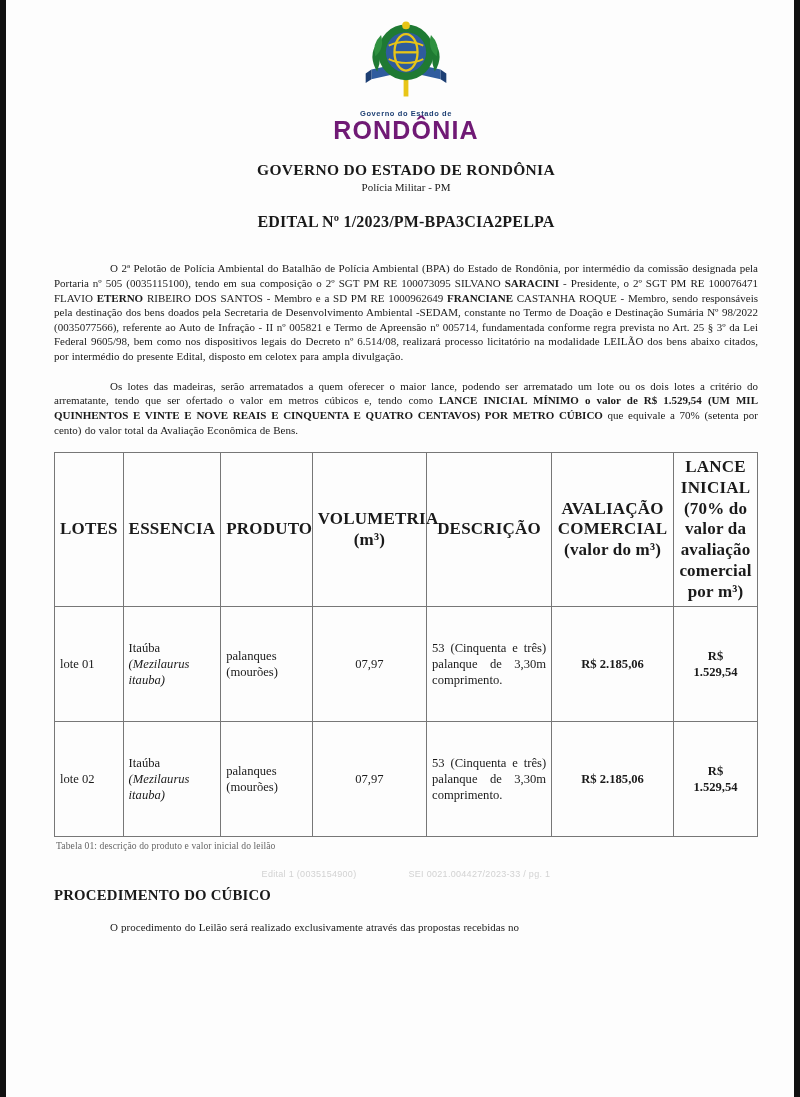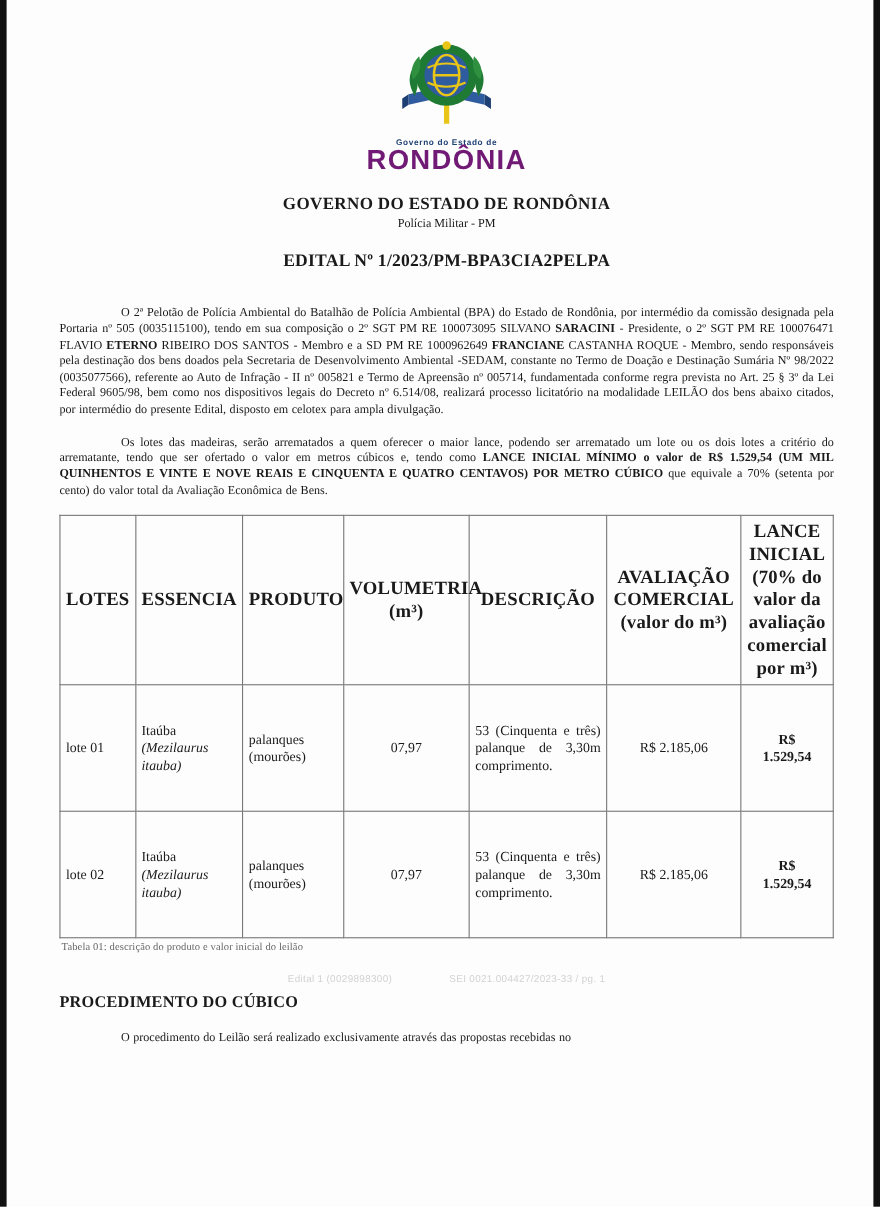--- a/index.html
+++ b/index.html
@@ -27,7 +27,7 @@
   }
   .page-inner {
     position: absolute;
-    left: 6px; top: 16px;
+    left: 6px; top: 0;
     width: 788px;
     height: 885px;
   }

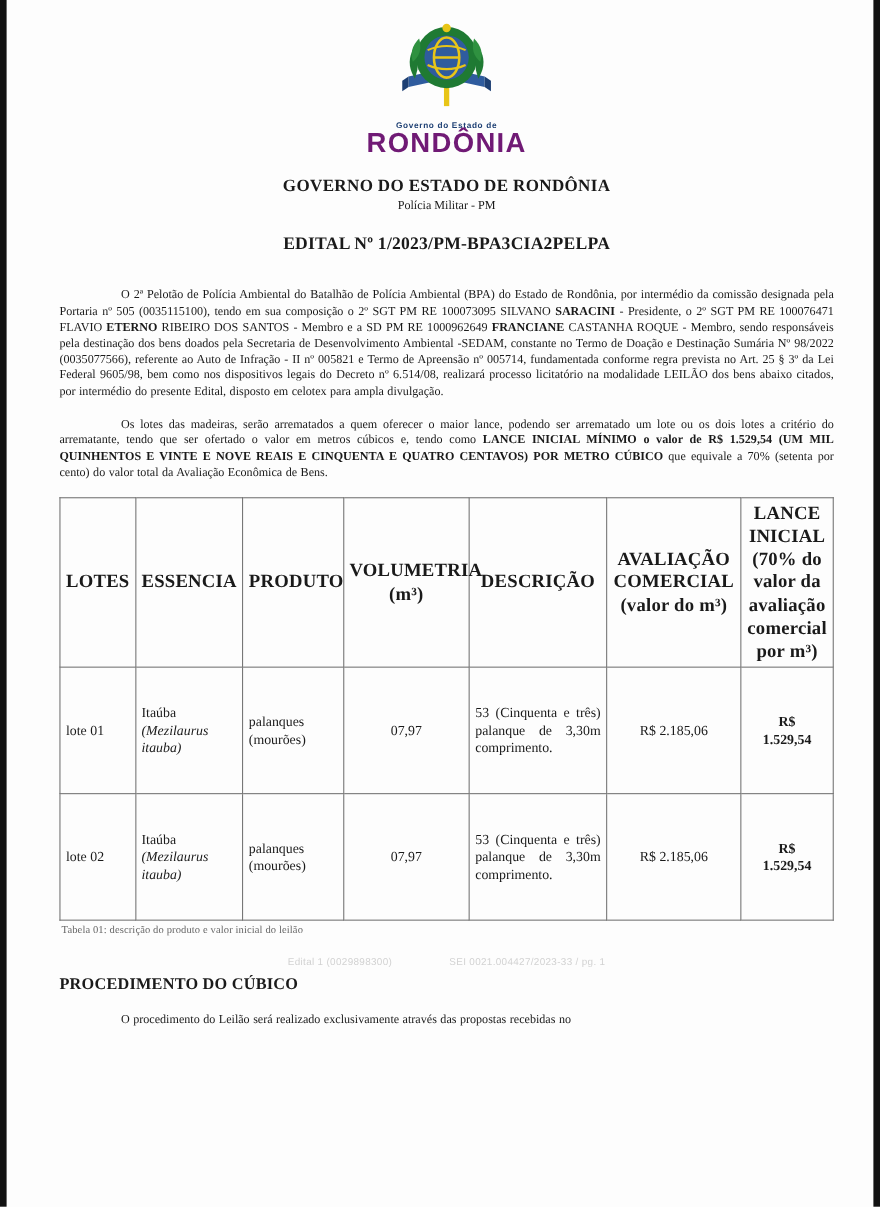--- a/index.html
+++ b/index.html
@@ -133,7 +133,7 @@
   td.c-prod   { text-align: left; }
   td.c-vol    { text-align: center; }
   td.c-desc   { text-align: justify; text-align-last: left; }
-  td.c-aval   { text-align: center; }
+  td.c-aval   { text-align: center; font-weight: bold; }
   td.c-lance  { text-align: center; font-weight: bold; line-height: 1.28; }
   .sci { font-style: italic; }
 

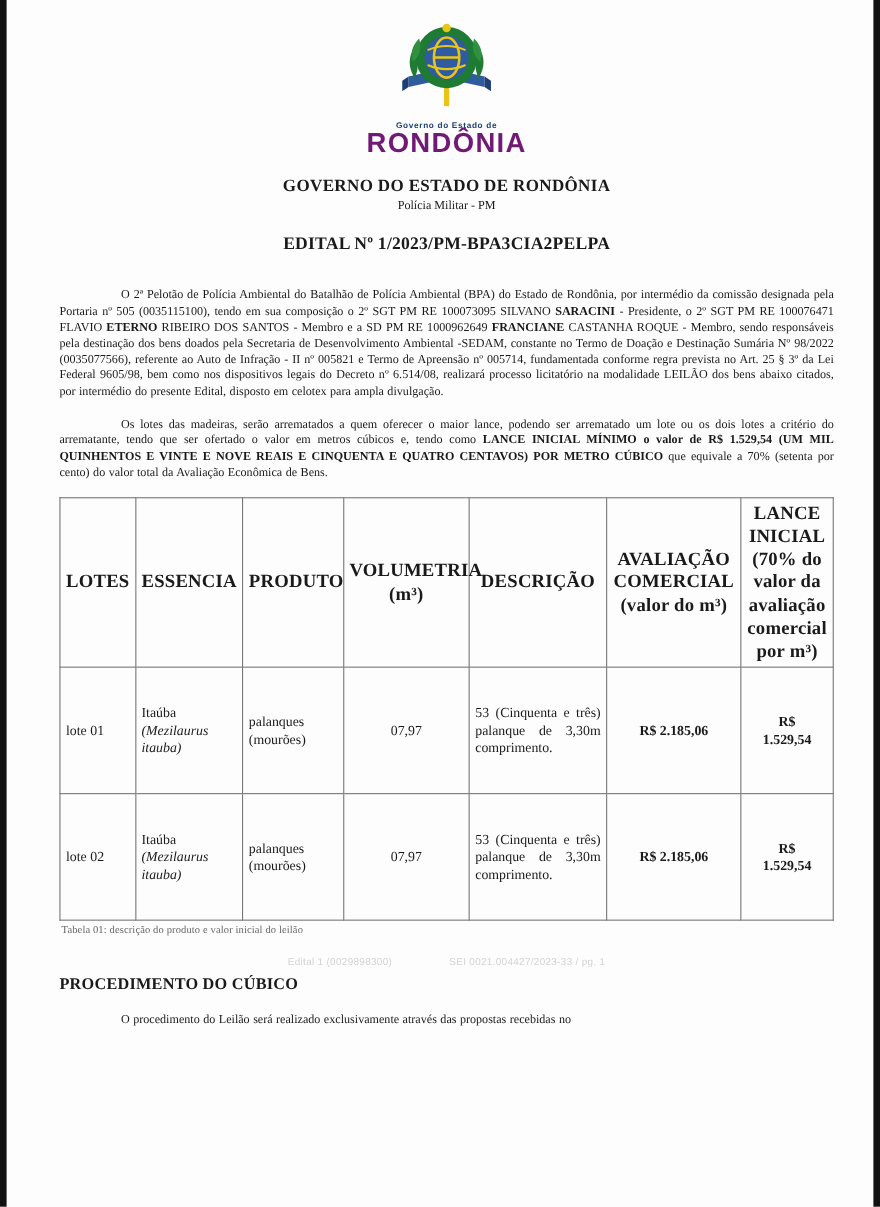--- a/index.html
+++ b/index.html
@@ -308,7 +308,7 @@
     </div>
 
     <div class="page-footer">
-      <span>Edital 1 (0029898300)</span>
+      <span>Edital 1 (0035154900)</span>
       <span>SEI 0021.004427/2023-33 / pg. 1</span>
     </div>
 

